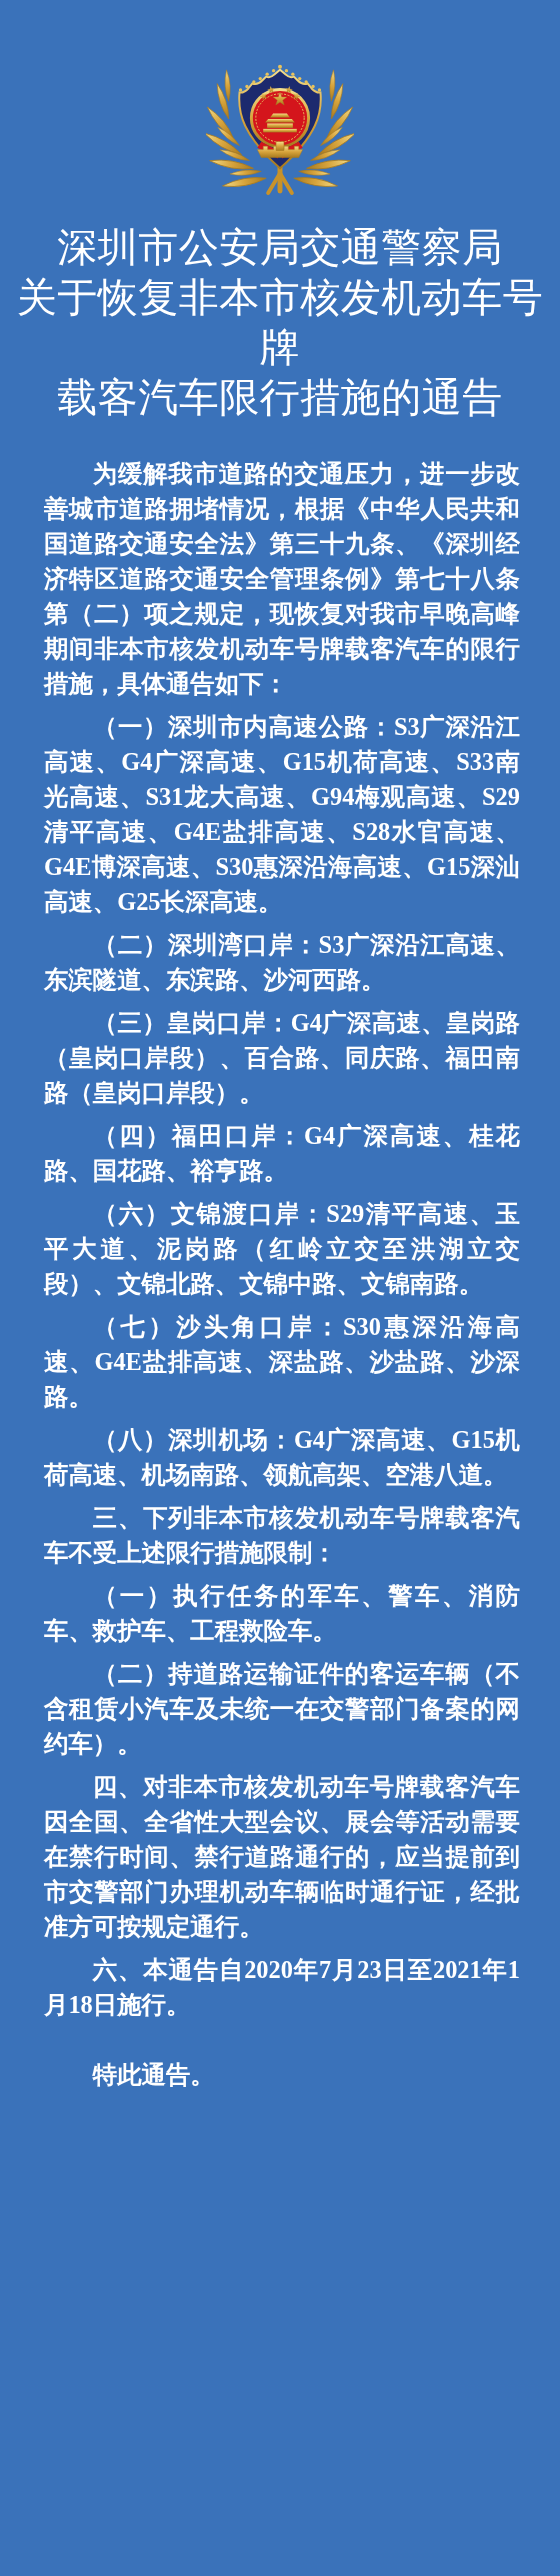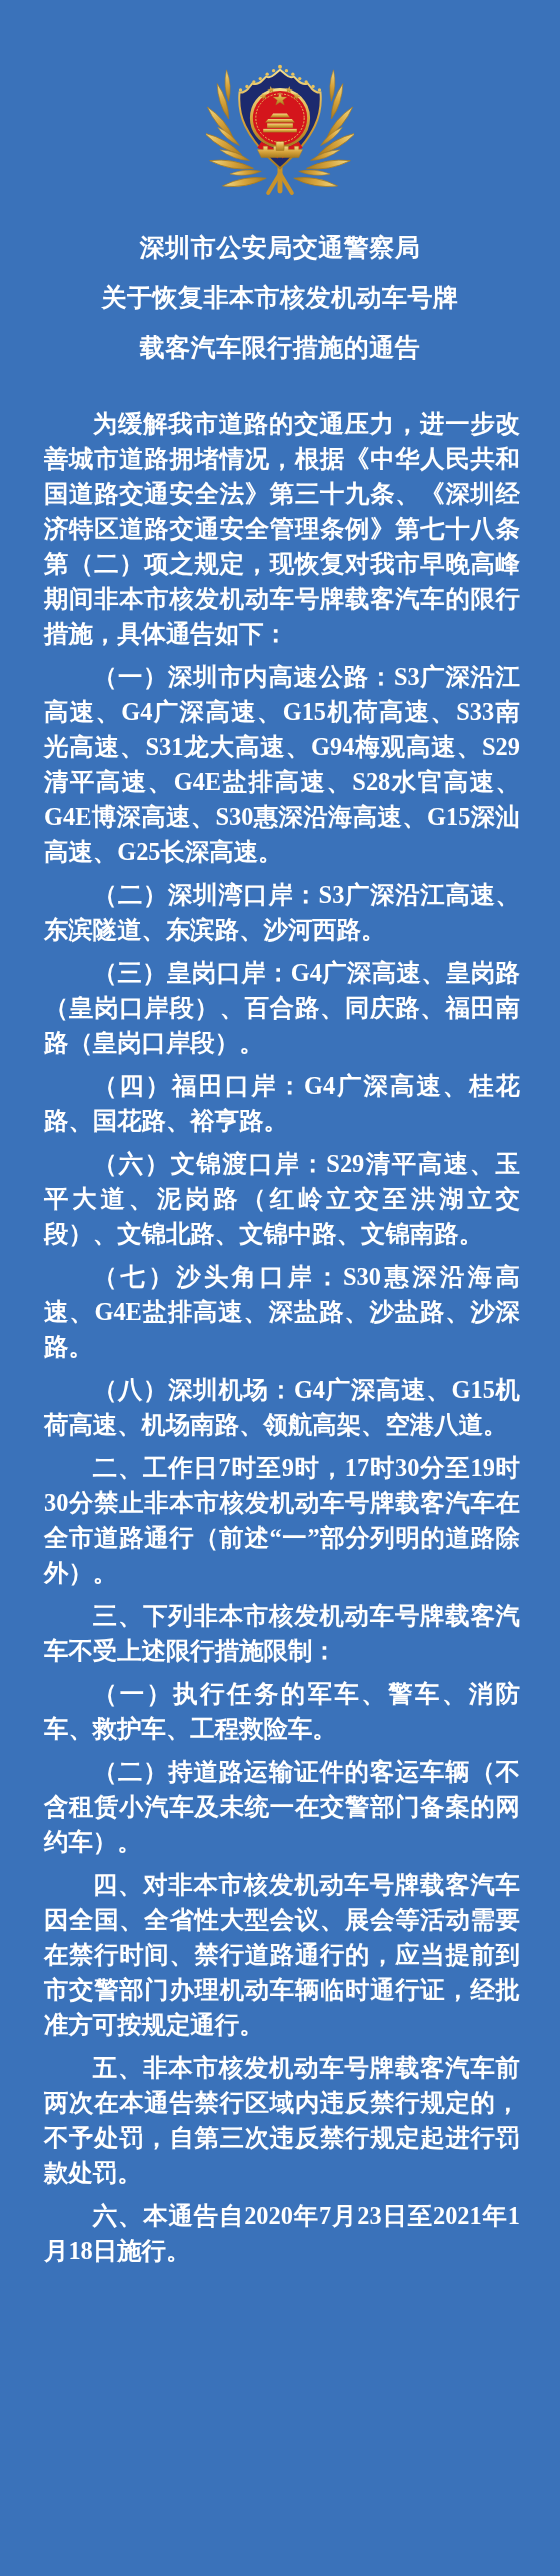--- a/index.html
+++ b/index.html
@@ -15,8 +15,8 @@
   .title {
     margin-top:26px;
     text-align:center;
-    font-size:25px;
-    font-weight:bold;
+    font-size:40px;
+    font-weight:normal;
     line-height:50px;
     letter-spacing:0.5px;
   }

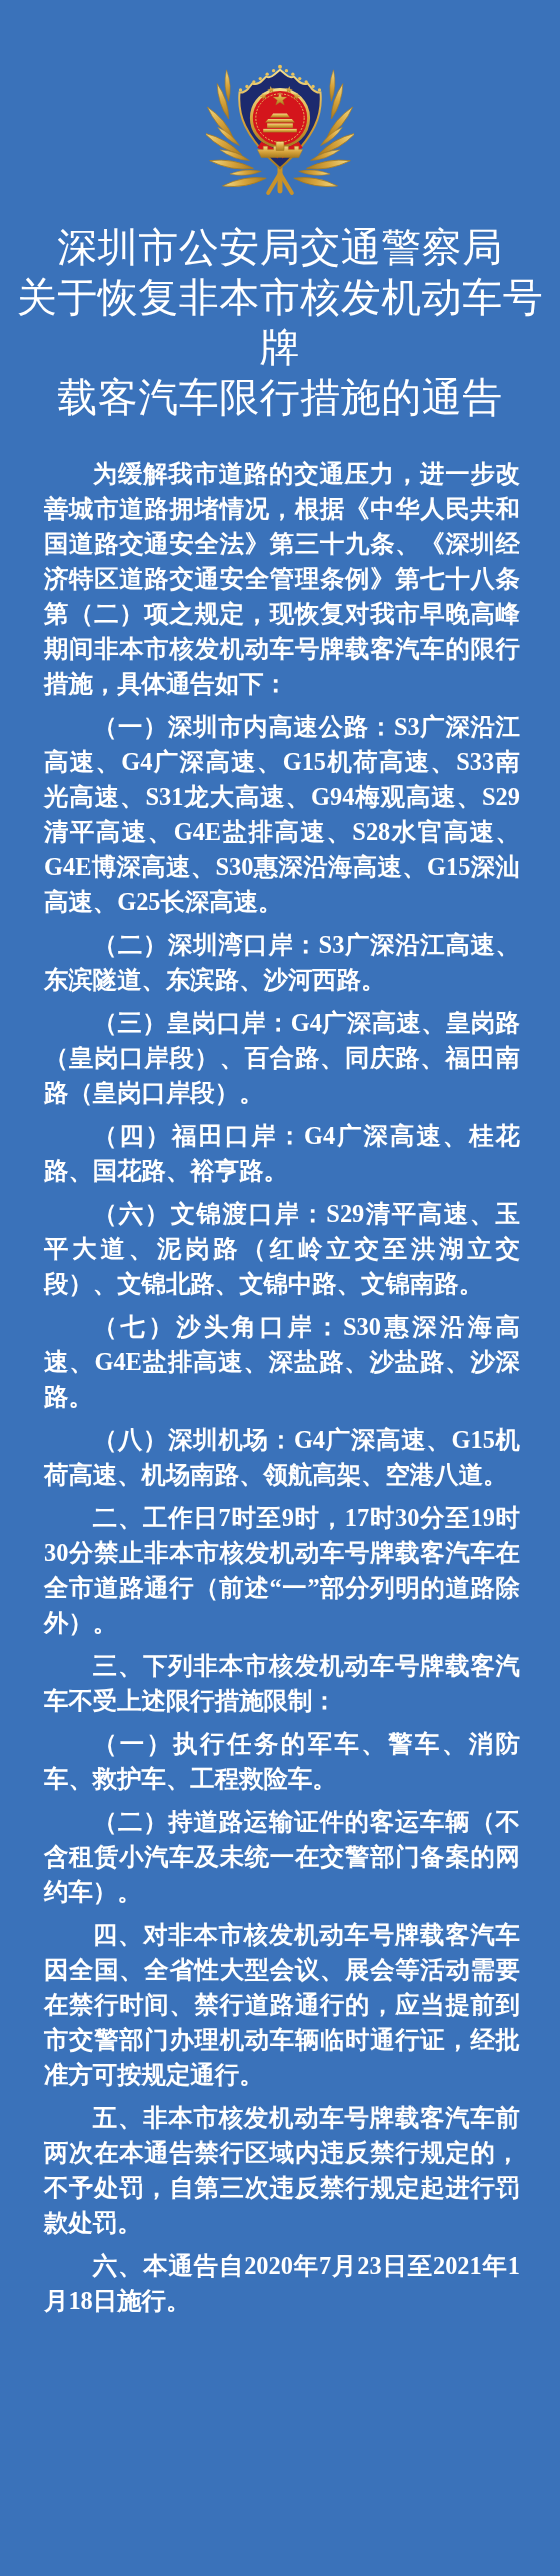--- a/index.html
+++ b/index.html
@@ -143,7 +143,6 @@
       <p>（六）文锦渡口岸：S29清平高速、玉平大道、泥岗路（红岭立交至洪湖立交段）、文锦北路、文锦中路、文锦南路。</p>
       <p>（七）沙头角口岸：S30惠深沿海高速、G4E盐排高速、深盐路、沙盐路、沙深路。</p>
       <p>（八）深圳机场：G4广深高速、G15机荷高速、机场南路、领航高架、空港八道。</p>
-      <p>二、工作日7时至9时，17时30分至19时30分禁止非本市核发机动车号牌载客汽车在全市道路通行（前述“一”部分列明的道路除外）。</p>
       <p>三、下列非本市核发机动车号牌载客汽车不受上述限行措施限制：</p>
       <p>（一）执行任务的军车、警车、消防车、救护车、工程救险车。</p>
       <p>（二）持道路运输证件的客运车辆（不含租赁小汽车及未统一在交警部门备案的网约车）。</p>

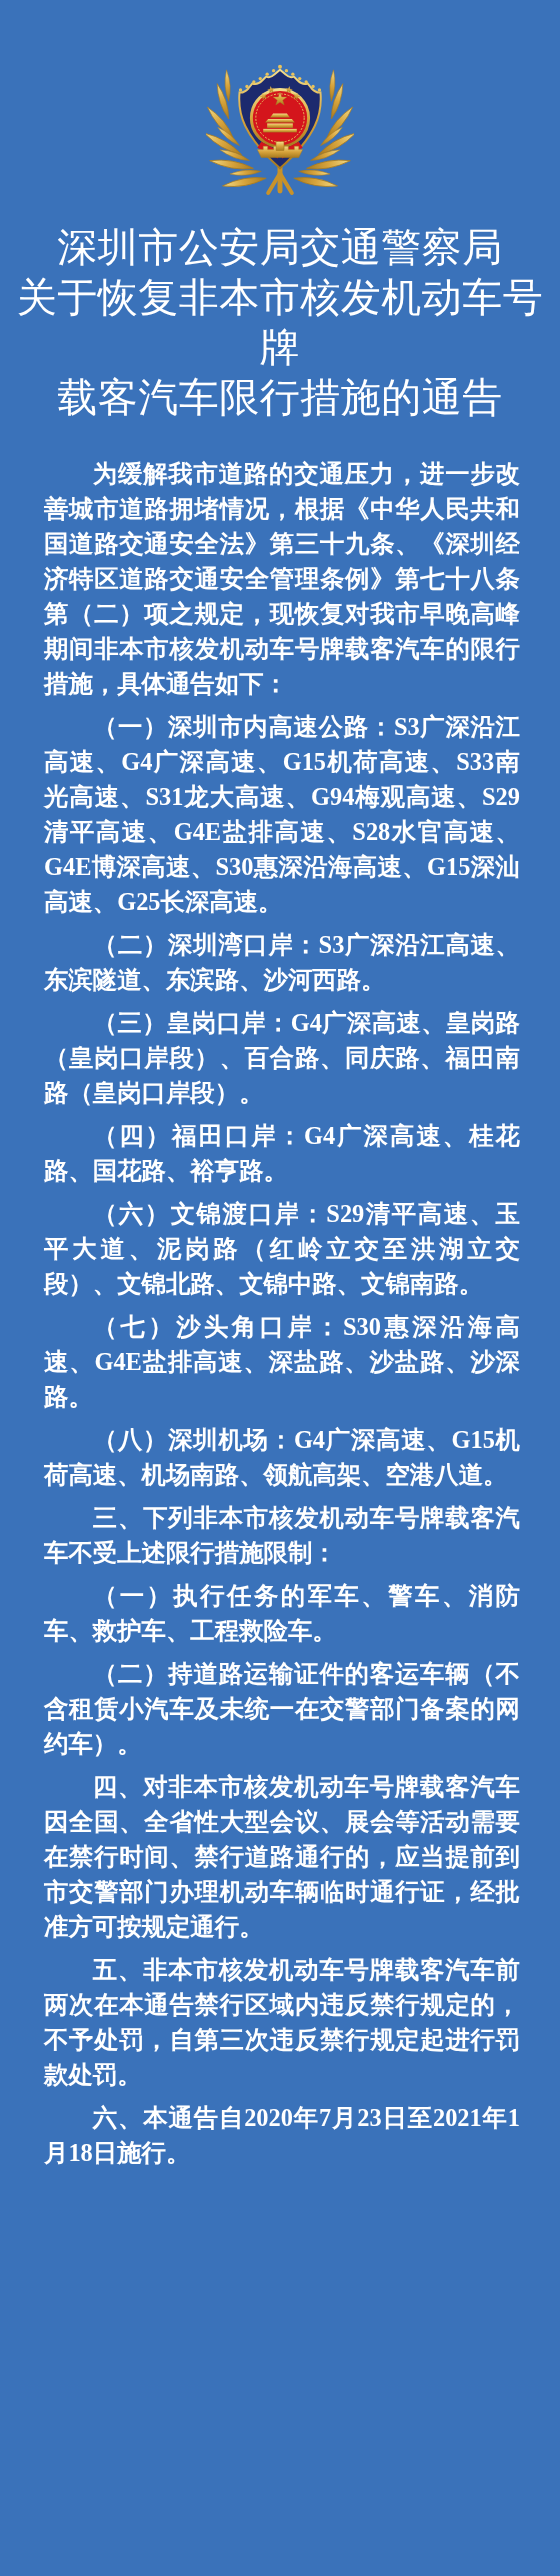--- a/index.html
+++ b/index.html
@@ -147,7 +147,6 @@
       <p>（一）执行任务的军车、警车、消防车、救护车、工程救险车。</p>
       <p>（二）持道路运输证件的客运车辆（不含租赁小汽车及未统一在交警部门备案的网约车）。</p>
       <p>四、对非本市核发机动车号牌载客汽车因全国、全省性大型会议、展会等活动需要在禁行时间、禁行道路通行的，应当提前到市交警部门办理机动车辆临时通行证，经批准方可按规定通行。</p>
-      <p>五、非本市核发机动车号牌载客汽车前两次在本通告禁行区域内违反禁行规定的，不予处罚，自第三次违反禁行规定起进行罚款处罚。</p>
       <p>六、本通告自2020年7月23日至2021年1月18日施行。</p>
     </div>
 </div>

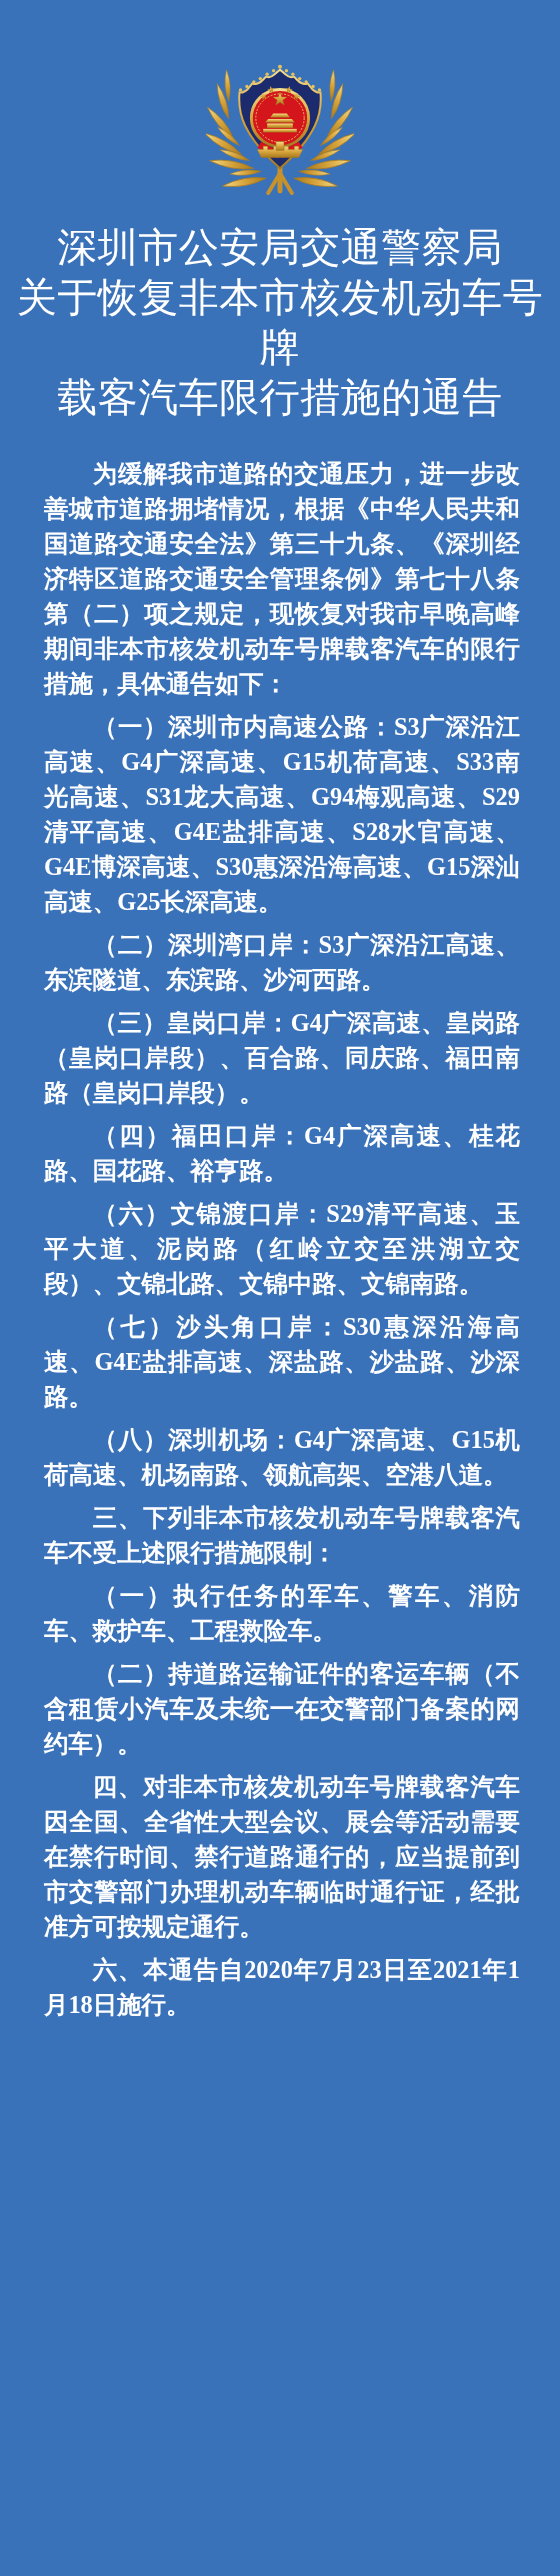--- a/index.html
+++ b/index.html
@@ -149,6 +149,7 @@
       <p>四、对非本市核发机动车号牌载客汽车因全国、全省性大型会议、展会等活动需要在禁行时间、禁行道路通行的，应当提前到市交警部门办理机动车辆临时通行证，经批准方可按规定通行。</p>
       <p>六、本通告自2020年7月23日至2021年1月18日施行。</p>
     </div>
+  <p class="closing">特此通告。</p>
 </div>
 
 

